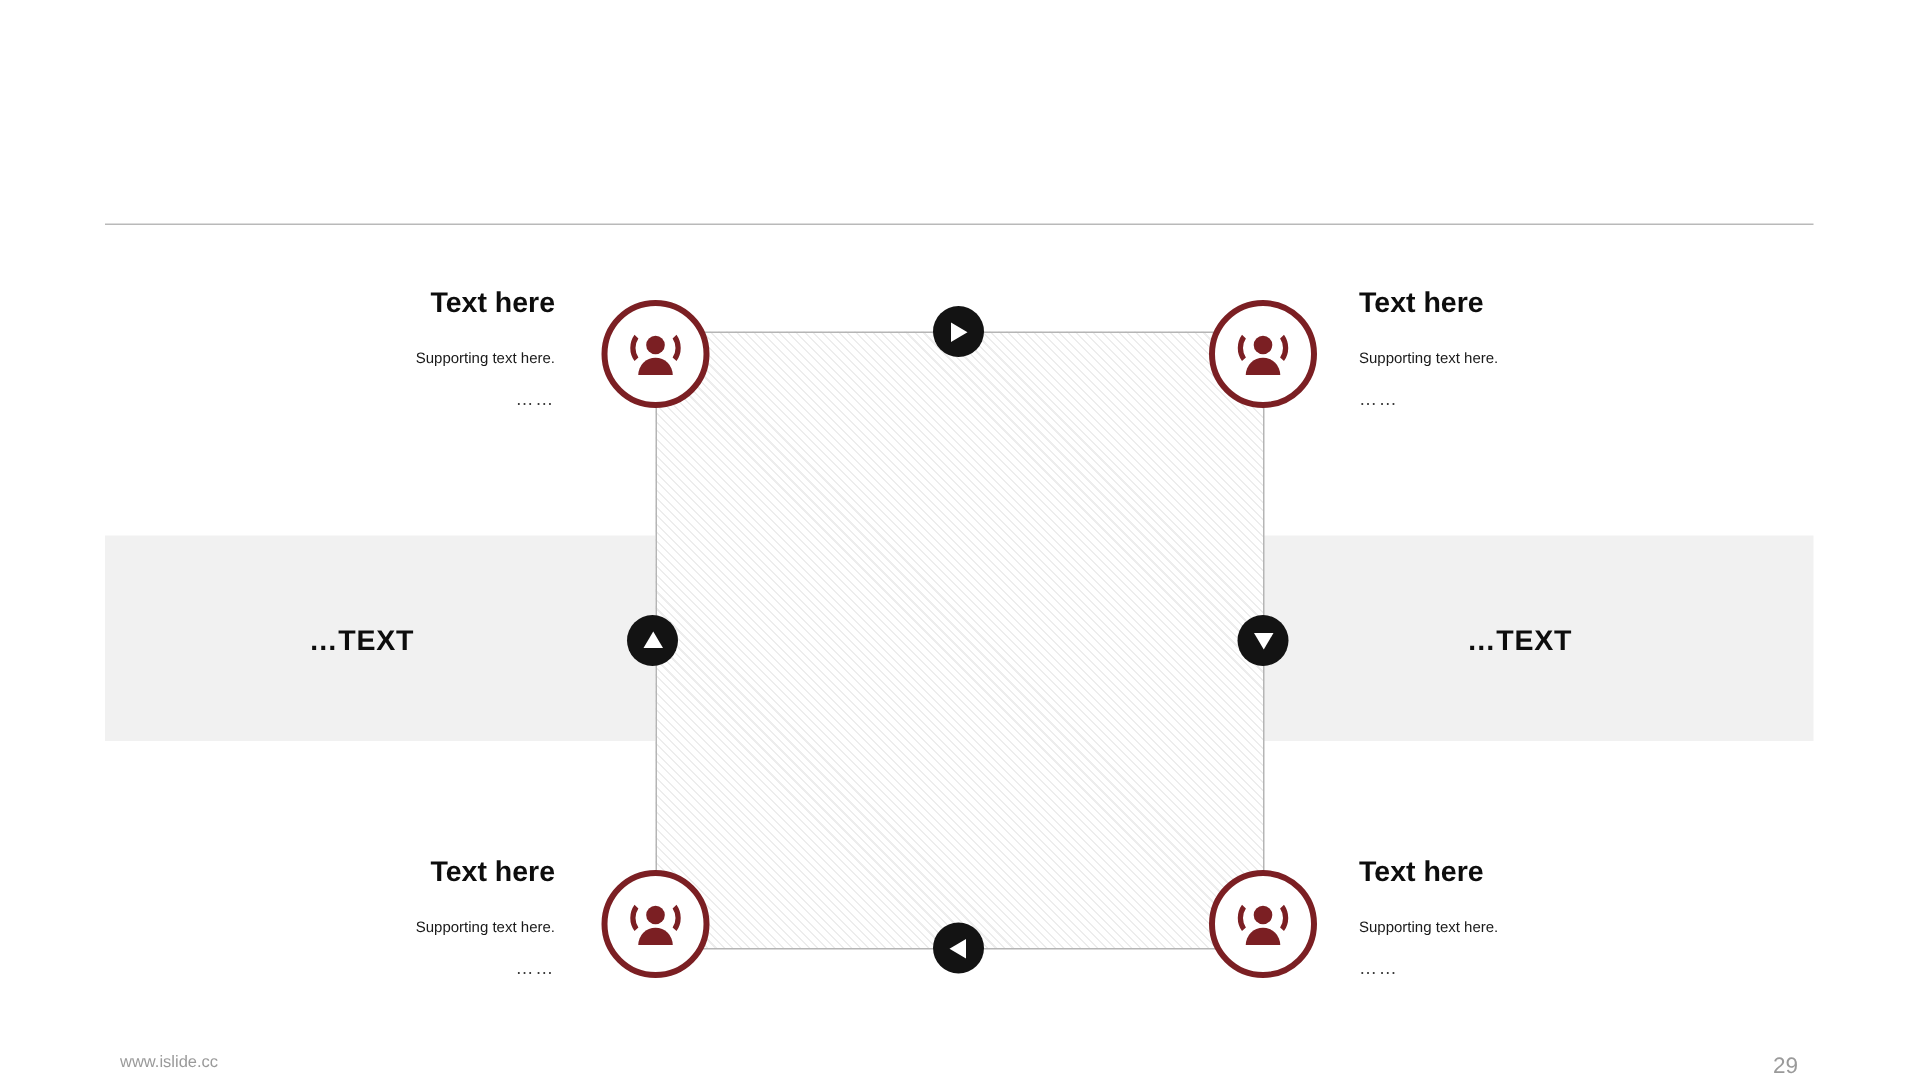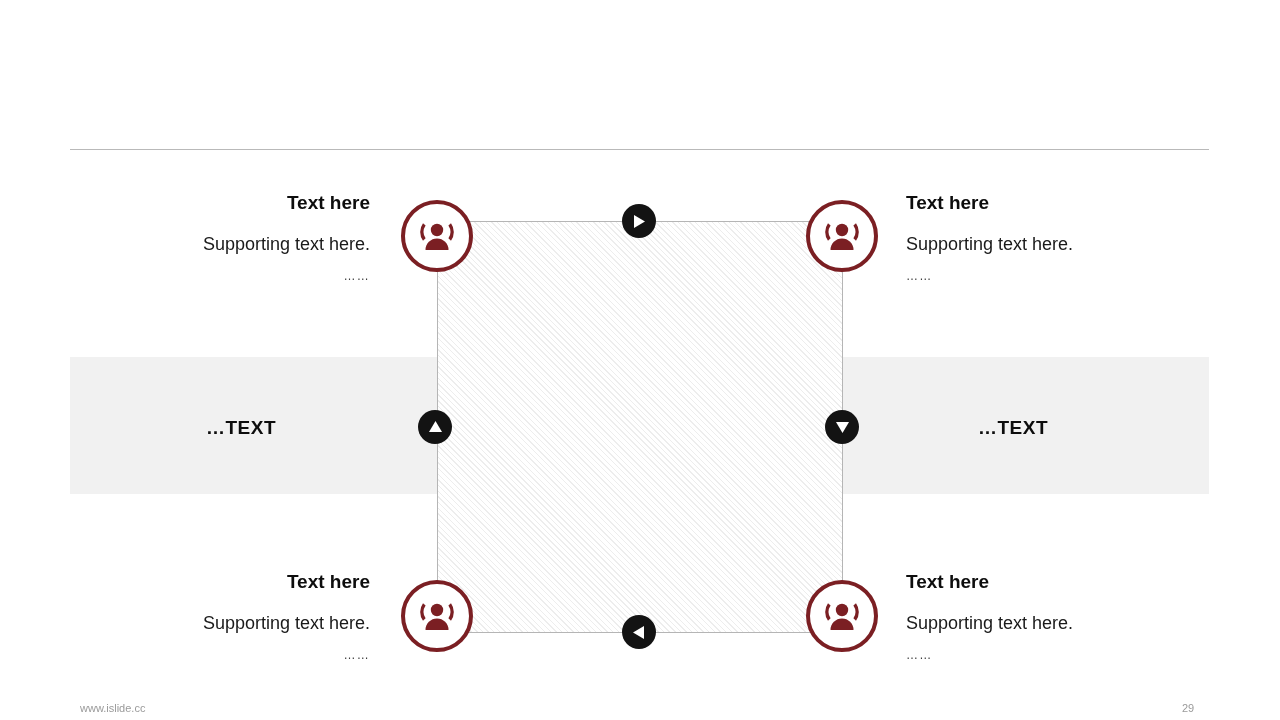--- a/index.html
+++ b/index.html
@@ -122,7 +122,7 @@
     white-space: nowrap;
   }
   .tb-support {
-    font-size: 18px;
+    font-size: 10px;
     color: #1a1a1a;
     line-height: 1.3;
     margin: 0 0 14px 0;

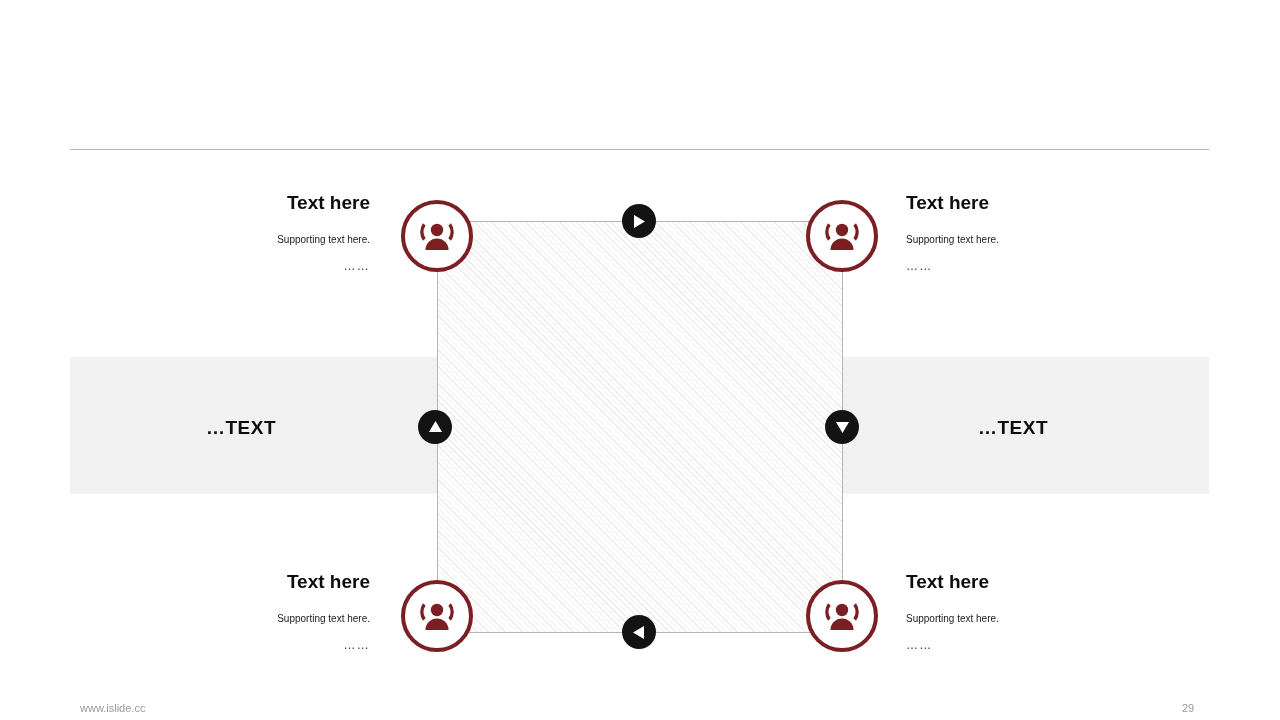--- a/index.html
+++ b/index.html
@@ -166,7 +166,7 @@
     position: absolute;
     left: 1182px;
     top: 658px;
-    font-size: 11px;
+    font-size: 15px;
     color: #9a9a9a;
   }
 </style>

